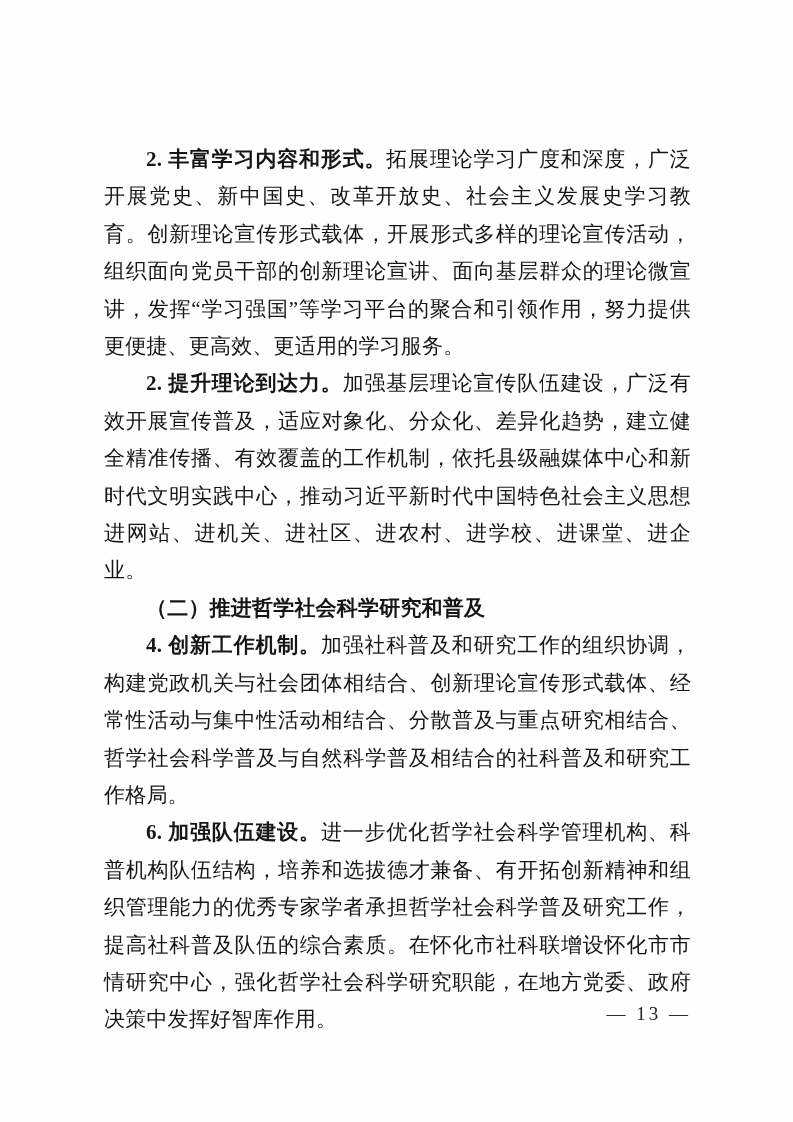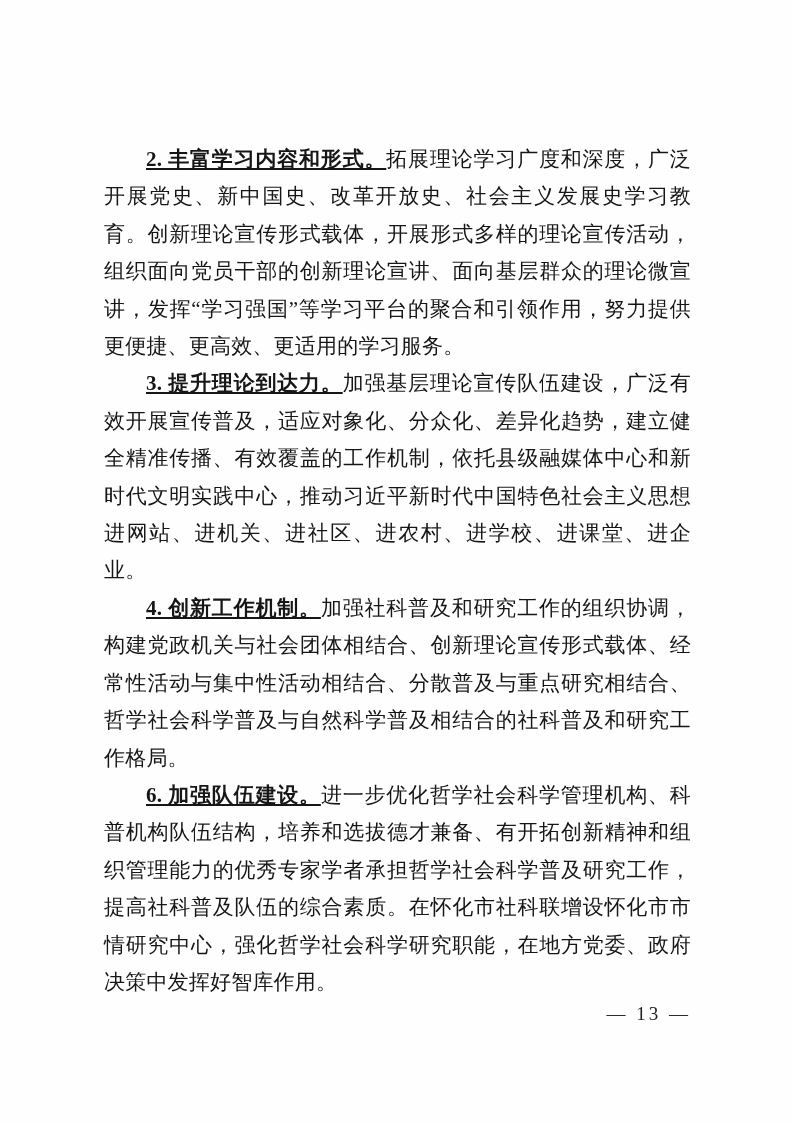--- a/index.html
+++ b/index.html
@@ -30,7 +30,6 @@
   }
   .lead {
     font-weight: 700;
-    text-decoration: underline;
   }
   .heading .lead {
     font-weight: 700;

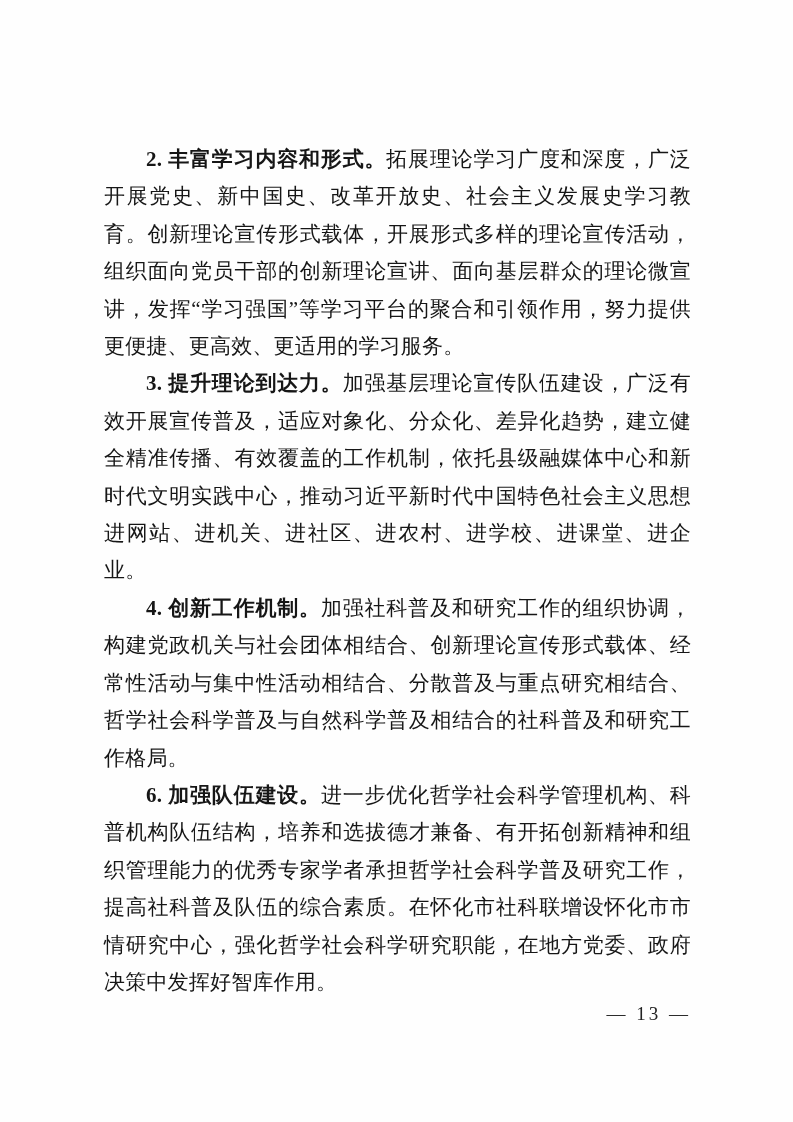--- a/index.html
+++ b/index.html
@@ -53,7 +53,7 @@
 
     <p><span class="lead">2. 丰富学习内容和形式。</span><span>拓展理论学习广度和深度，广泛开展党史、新中国史、改革开放史、社会主义发展史学习教育。创新理论宣传形式载体，开展形式多样的理论宣传活动，组织面向党员干部的创新理论宣讲、面向基层群众的理论微宣讲，发挥“学习强国”等学习平台的聚合和引领作用，努力提供更便捷、更高效、更适用的学习服务。</span></p>
 
-    <p><span class="lead">3. 提升理论到达力。</span><span>加强基层理论宣传队伍建设，广泛有效开展宣传普及，适应对象化、分众化、差异化趋势，建立健全精准传播、有效覆盖的工作机制，依托县级融媒体中心和新时代文明实践中心，推动习近平新时代中国特色社会主义思想进网站、进机关、进社区、进农村、进学校、进课堂、进企业。</span></p>
+    <p><span class="lead">2. 提升理论到达力。</span><span>加强基层理论宣传队伍建设，广泛有效开展宣传普及，适应对象化、分众化、差异化趋势，建立健全精准传播、有效覆盖的工作机制，依托县级融媒体中心和新时代文明实践中心，推动习近平新时代中国特色社会主义思想进网站、进机关、进社区、进农村、进学校、进课堂、进企业。</span></p>
 
 
     <p><span class="lead">4. 创新工作机制。</span><span>加强社科普及和研究工作的组织协调，构建党政机关与社会团体相结合、创新理论宣传形式载体、经常性活动与集中性活动相结合、分散普及与重点研究相结合、哲学社会科学普及与自然科学普及相结合的社科普及和研究工作格局。</span></p>

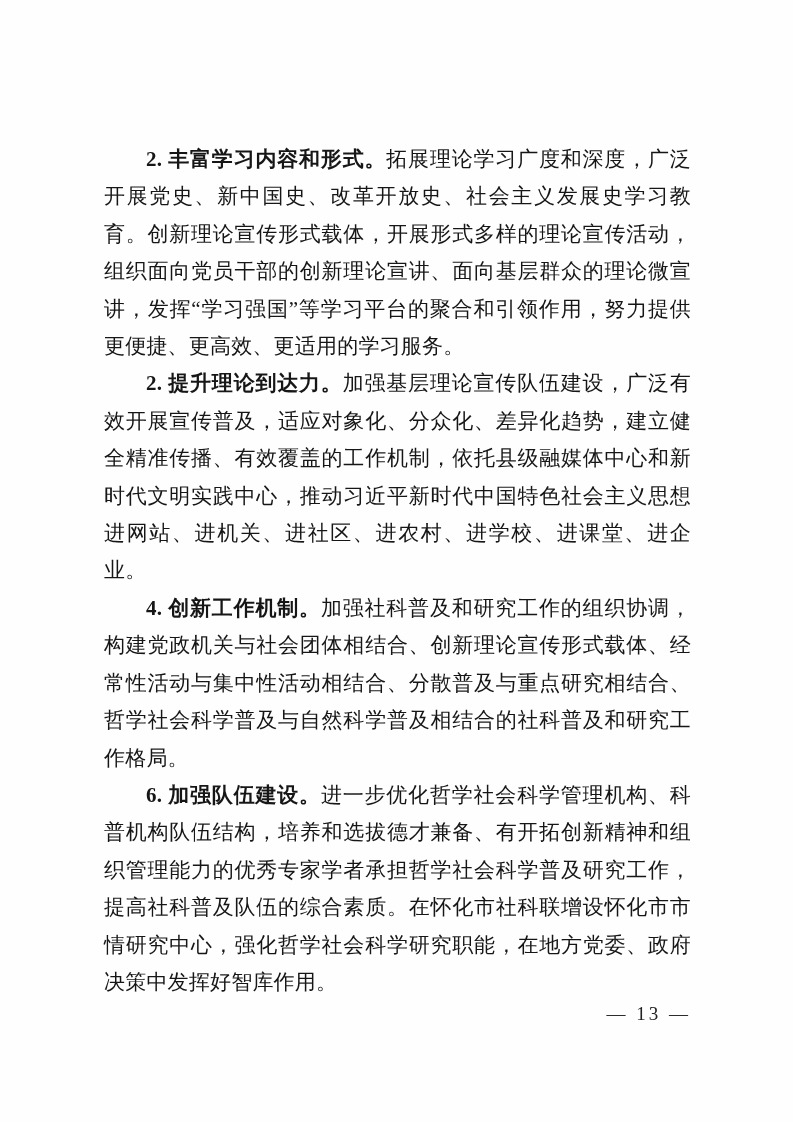--- a/index.html
+++ b/index.html
@@ -55,6 +55,7 @@
 
     <p><span class="lead">2. 提升理论到达力。</span><span>加强基层理论宣传队伍建设，广泛有效开展宣传普及，适应对象化、分众化、差异化趋势，建立健全精准传播、有效覆盖的工作机制，依托县级融媒体中心和新时代文明实践中心，推动习近平新时代中国特色社会主义思想进网站、进机关、进社区、进农村、进学校、进课堂、进企业。</span></p>
 
+    <p class="heading"><span class="lead">（二）推进哲学社会科学研究和普及</span></p>
 
     <p><span class="lead">4. 创新工作机制。</span><span>加强社科普及和研究工作的组织协调，构建党政机关与社会团体相结合、创新理论宣传形式载体、经常性活动与集中性活动相结合、分散普及与重点研究相结合、哲学社会科学普及与自然科学普及相结合的社科普及和研究工作格局。</span></p>
 

